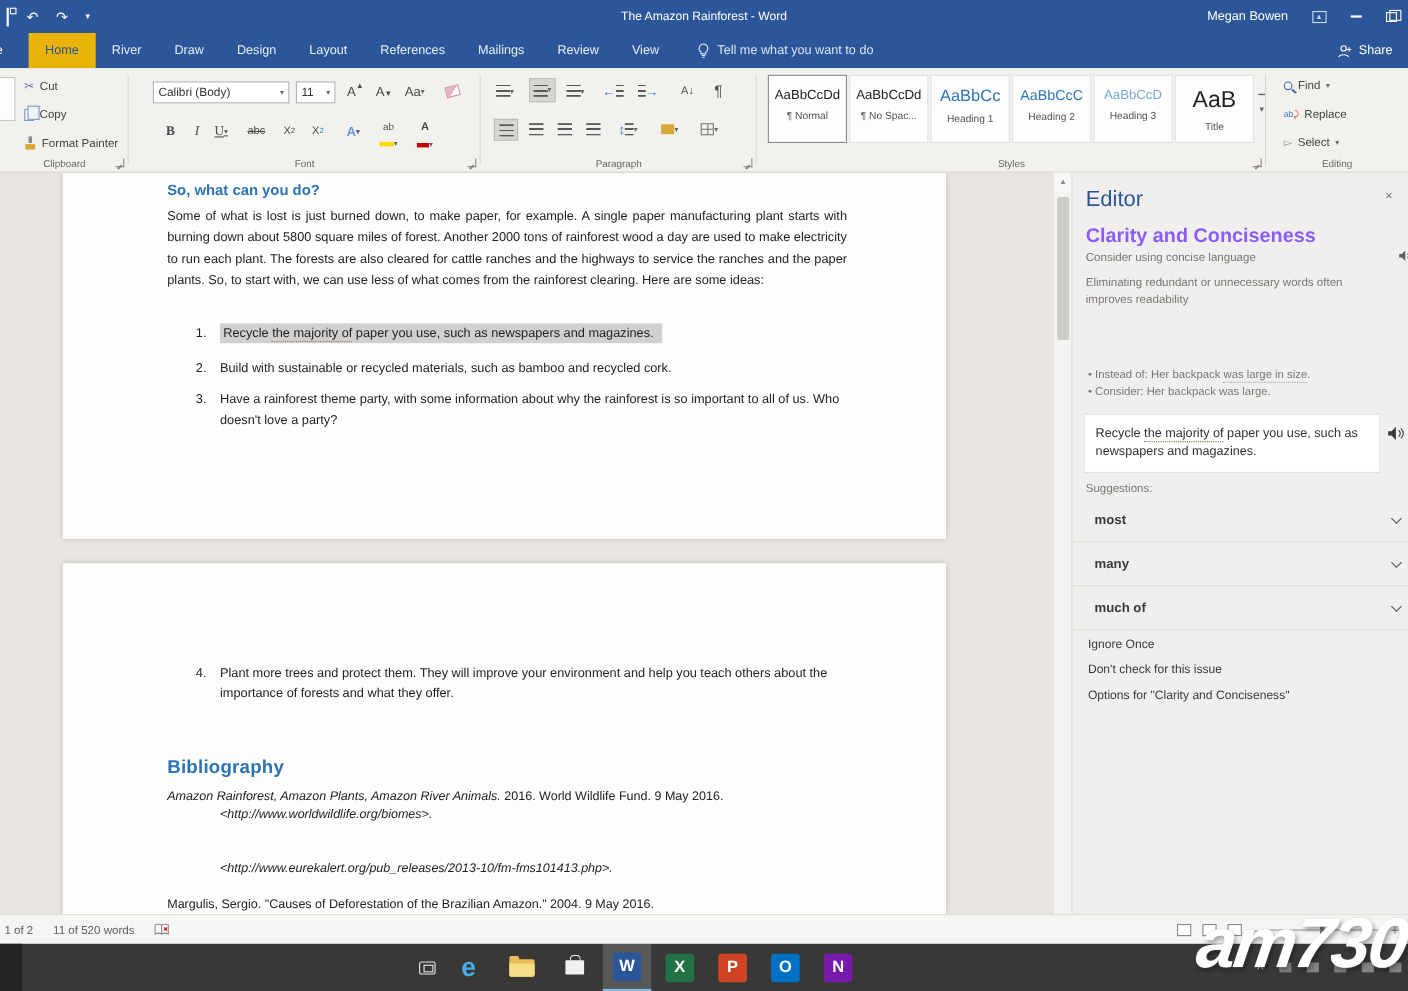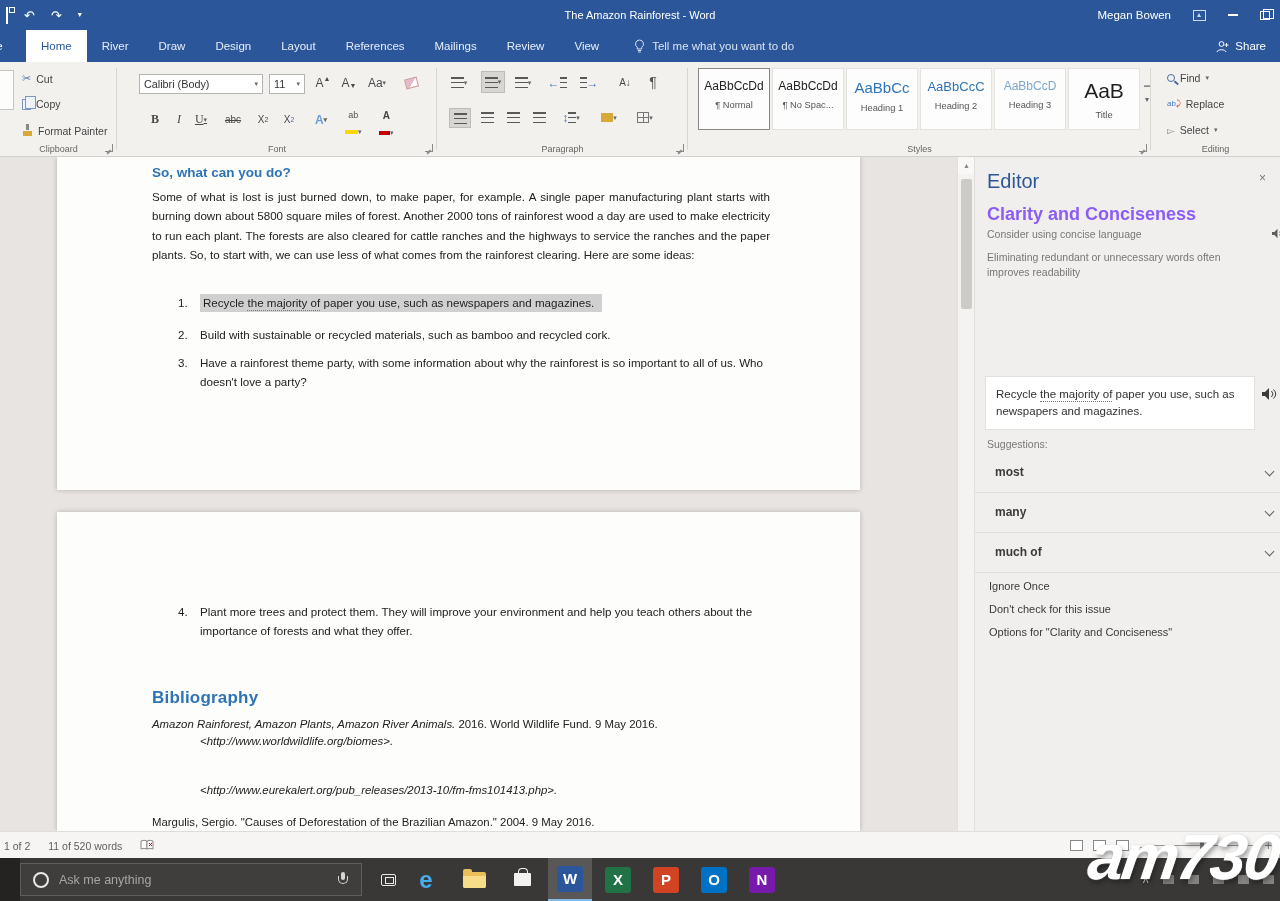--- a/index.html
+++ b/index.html
@@ -26,7 +26,7 @@
   .tab-file-clip { width:26px; overflow:hidden; position:relative; }
   .tab-file-clip span { position:absolute; left:-16px; top:0; line-height:32px; color:#fff; }
   .tab { padding:0 15px; line-height:32px; }
-  .tab.active { background:#ffffff; color:#2b579a; }
+  .tab.active { background:#eab308; color:#2b579a; }
   .tellme { display:flex; align-items:center; gap:7px; margin-left:20px; color:#d8e2f2; }
   .share { position:absolute; right:14px; top:30px; height:32px; display:flex; align-items:center; gap:6px; color:#fff; font-size:11.5px; }
 

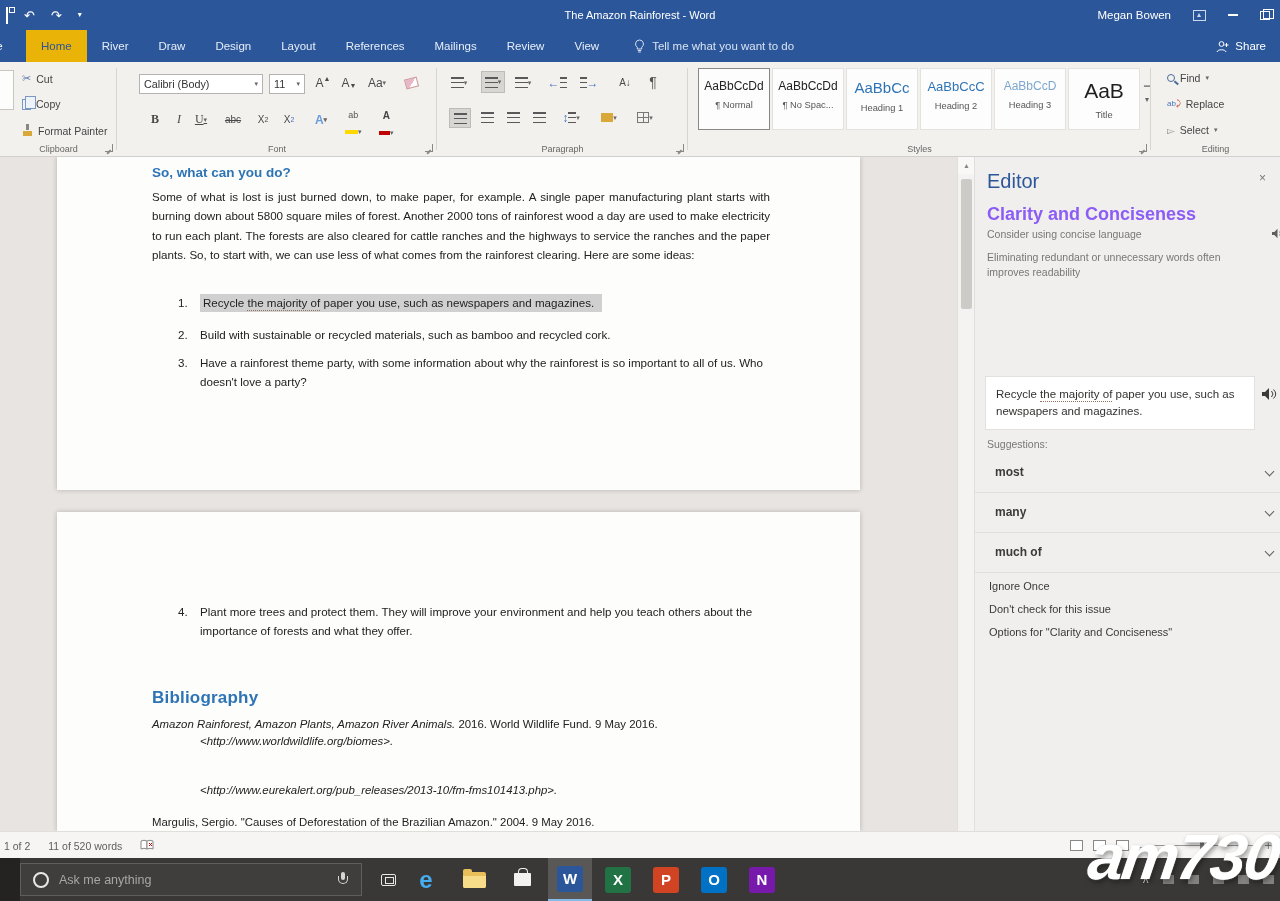--- a/index.html
+++ b/index.html
@@ -382,6 +382,10 @@
         </svg>
     </div>
     <div class="pane-desc">Eliminating redundant or unnecessary words often improves readability</div>
+    <div class="ex" style="top:177px;">
+      <span class="b"><span>Instead of: Her backpack </span><span class="exu">was large in size</span><span>.</span></span>
+      <span class="b">Consider: Her backpack was large.</span>
+    </div>
     <div class="sent-box">
       <span>Recycle </span><span class="du">the majority of</span><span> paper you use, such as newspapers and magazines.</span>
     </div>

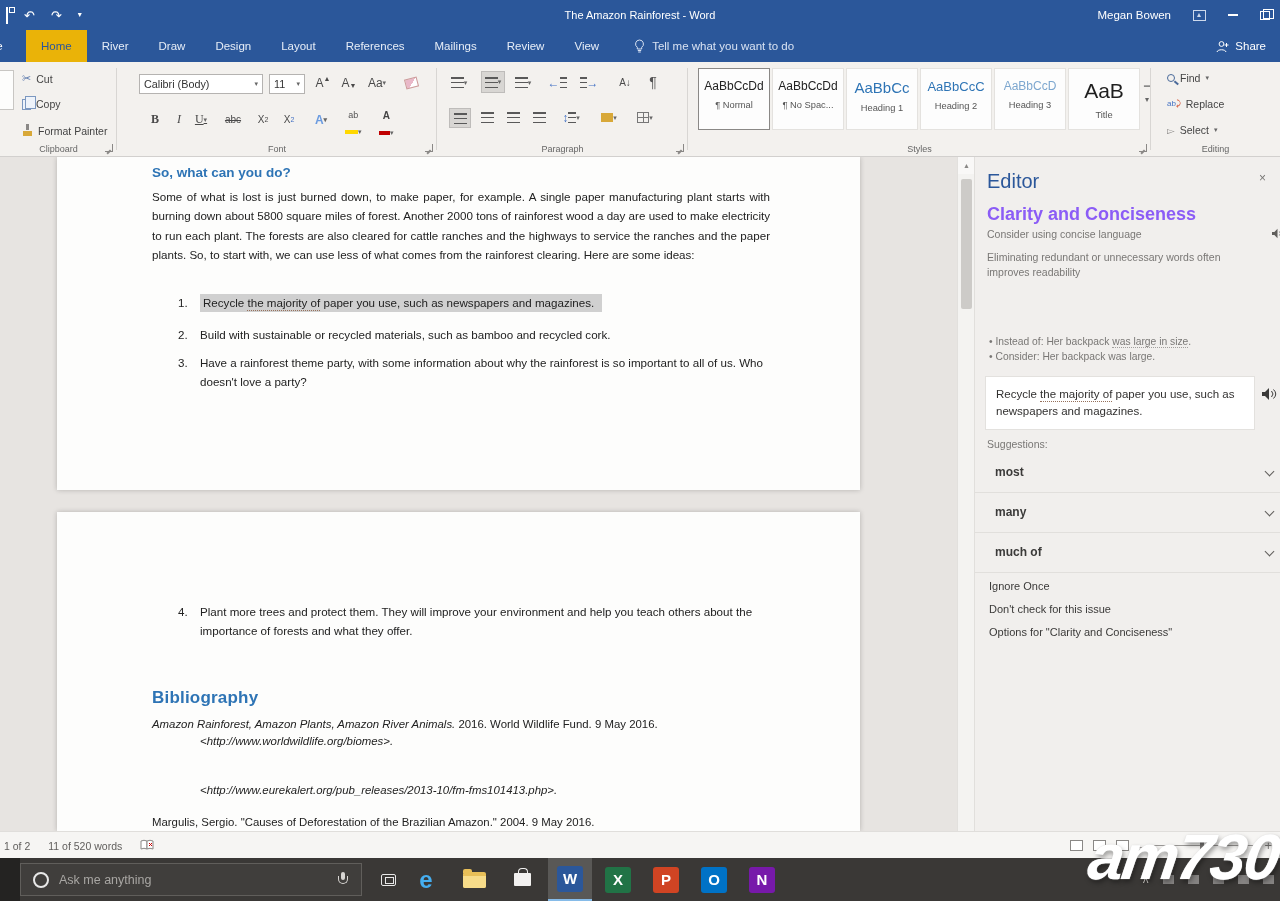--- a/index.html
+++ b/index.html
@@ -439,11 +439,6 @@
 
   <div class="taskbar">
     <div class="start-strip"></div>
-    <div class="searchbox">
-      <span class="cortana-ring"></span>
-      <span class="search-ph">Ask me anything</span>
-      <span class="ic-mic"></span>
-    </div>
     <div class="slot" style="left:366px;">
         <span class="ic-taskview"></span>
       </div>

